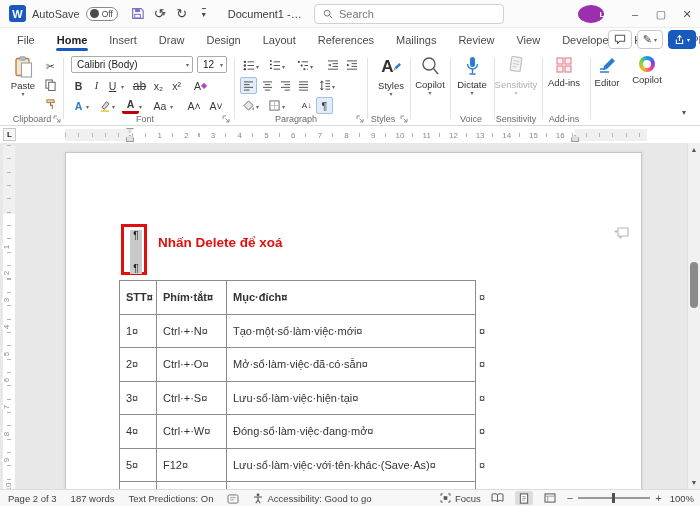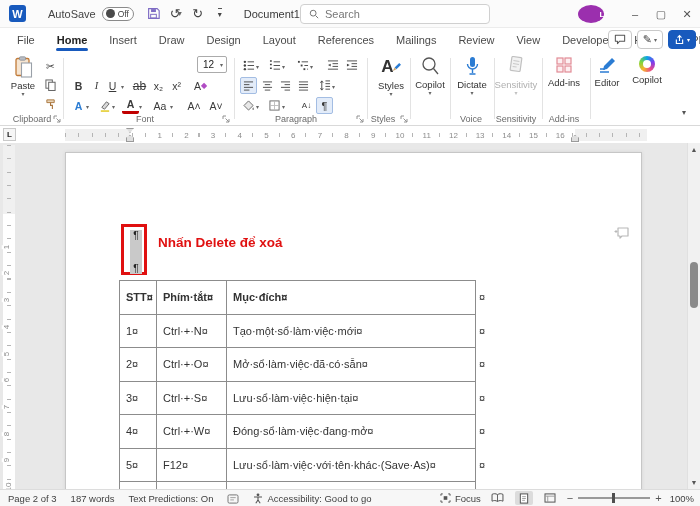--- a/index.html
+++ b/index.html
@@ -10,7 +10,7 @@
   
   .titlebar { position:absolute; top:0; left:0; right:0; height:28px; background:#fbfbfb; border-bottom:1px solid #ececec; display:flex; align-items:center; font-size:11px; color:#444; }
   .applogo { width:17px; height:17px; margin-left:9px; background:#185abd; border-radius:3px; color:#fff; font-size:11px; font-weight:bold; display:flex; align-items:center; justify-content:center; }
-  .autosave-label { margin-left:22px; }
+  .autosave-label { margin-left:6px; }
   .toggle { margin-left:6px; width:32px; height:14px; border:1px solid #8a8a8a; border-radius:8px; display:flex; align-items:center; padding:0 3px; gap:3px; background:#fff; cursor:default; }
   .toggle .knob { width:9px; height:9px; border-radius:50%; background:#4a4a4a; }
   .toggle .state { font-size:8.5px; color:#444; }

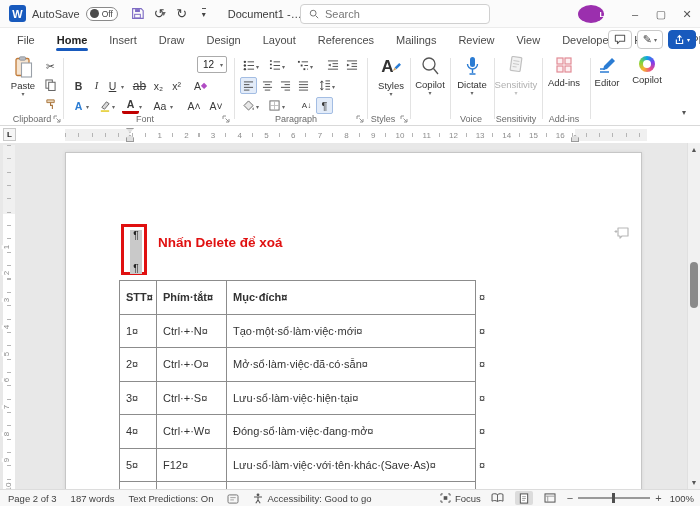--- a/index.html
+++ b/index.html
@@ -18,7 +18,7 @@
   .qat .btn { width:20px; height:20px; display:flex; align-items:center; justify-content:center; border-radius:3px; font-size:13px; color:#444; }
   .qat .small-carets { font-size:8px; color:#666; margin-left:-3px; }
   .doc-title { margin-left:14px; color:#3a3a3a; }
-  .searchbox { position:absolute; left:300px; top:4px; width:190px; height:20px; background:#fff; border:1px solid #d0d0d0; border-radius:4px; display:flex; align-items:center; padding-left:8px; gap:6px; color:#777; }
+  .searchbox { position:absolute; left:314px; top:4px; width:190px; height:20px; background:#fff; border:1px solid #d0d0d0; border-radius:4px; display:flex; align-items:center; padding-left:8px; gap:6px; color:#777; }
   .win-right { position:absolute; right:0; top:0; height:28px; display:flex; align-items:center; }
   .avatar { width:18px; height:18px; border-radius:50%; color:#fff; font-size:8px; font-weight:bold; display:flex; align-items:center; justify-content:center; margin-right:18px;padding-left:26px; }
   .winbtn { width:26px; height:28px; display:flex; align-items:center; justify-content:center; font-size:11px; color:#555; }

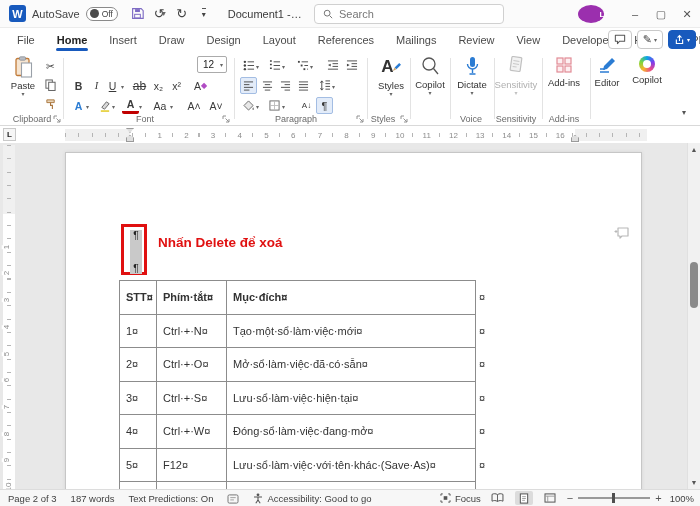--- a/index.html
+++ b/index.html
@@ -206,6 +206,10 @@
       </svg>
     <div class="rdiv" style="left:63px;"></div>
 
+    <div class="combo" style="left:71px; top:4px; width:122px;">
+      <span>Calibri (Body)</span>
+      <span style="font-size:6px;color:#666;">▾</span>
+    </div>
     <div class="combo" style="left:197px; top:4px; width:30px;">
       <span>12</span>
       <span style="font-size:6px;color:#666;">▾</span>

